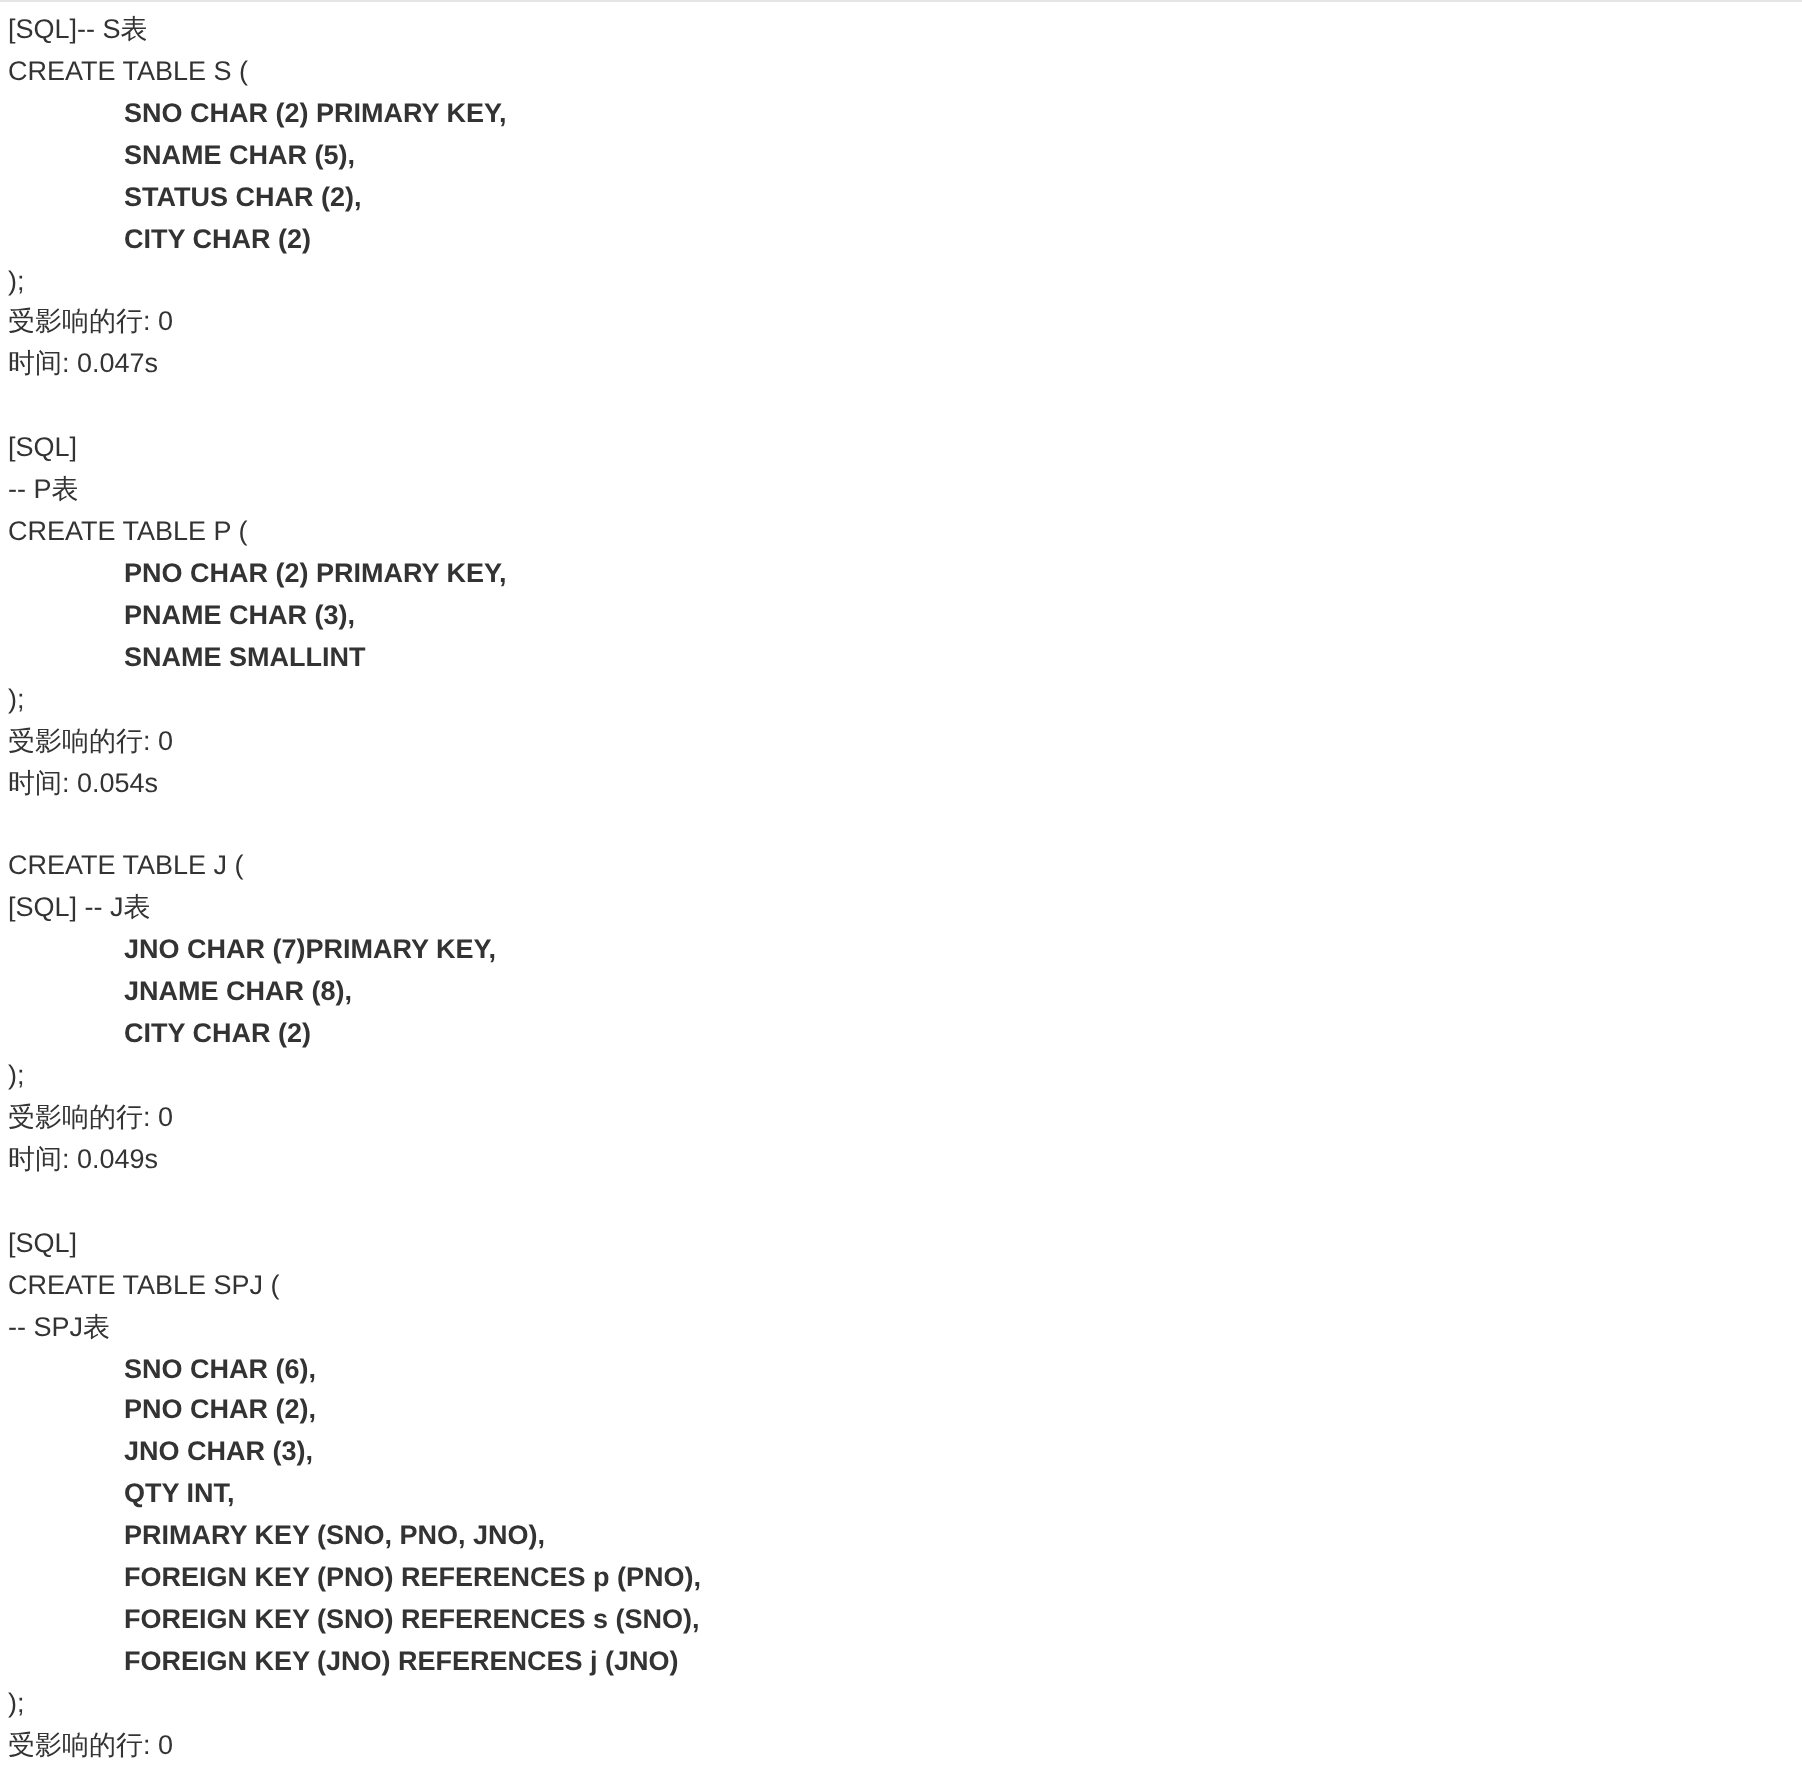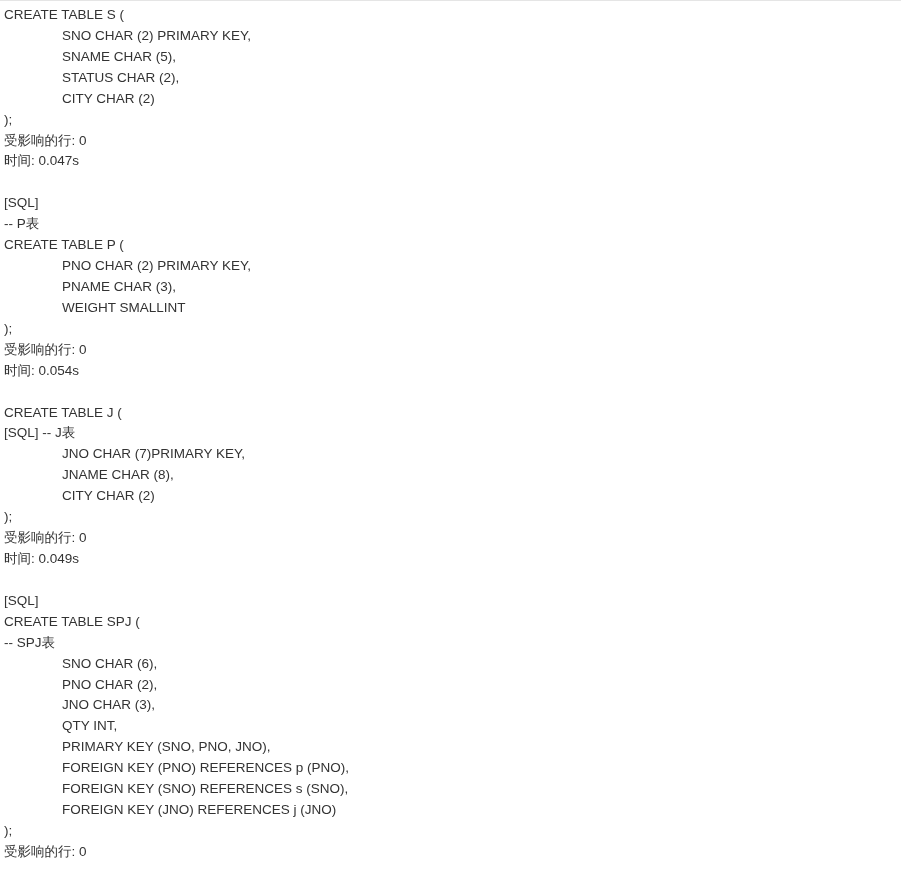--- a/index.html
+++ b/index.html
@@ -24,6 +24,7 @@
 
 <div id="output">
     <div class="block">
+      <div class="line">[SQL]-- S表</div>
       <div class="line">CREATE TABLE S (</div>
       <div class="line indent">SNO CHAR (2) PRIMARY KEY,</div>
       <div class="line indent">SNAME CHAR (5),</div>

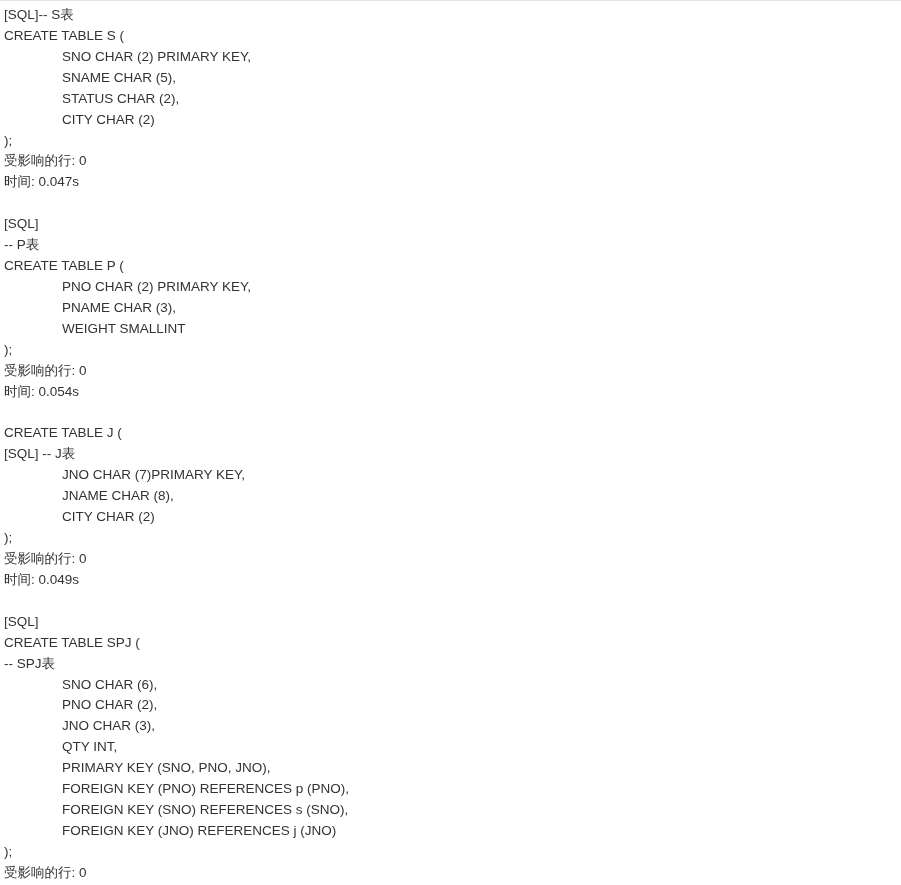--- a/index.html
+++ b/index.html
@@ -16,7 +16,7 @@
     }
     .block { margin-bottom: 0; }
     .line { white-space: pre; }
-    .indent { padding-left: 58px; }
+    .indent { padding-left: 58px; font-weight: bold; }
     .blank { height: 1.55em; }
   </style>
 </head>

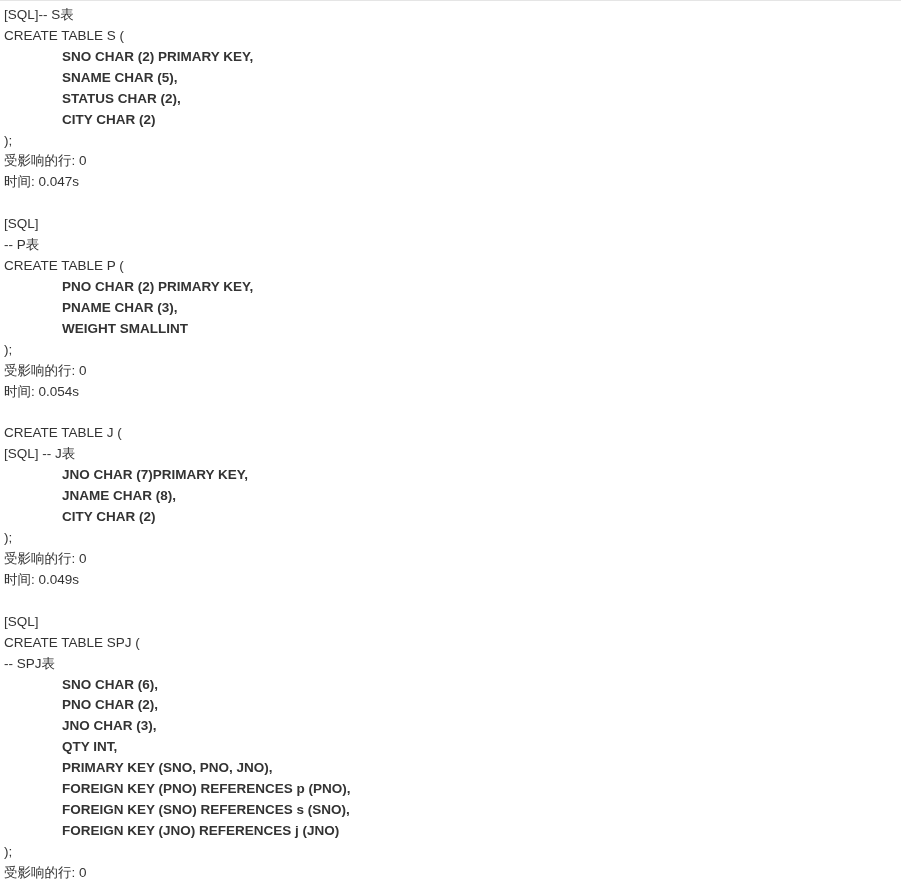--- a/index.html
+++ b/index.html
@@ -41,7 +41,7 @@
       <div class="line">CREATE TABLE P (</div>
       <div class="line indent">PNO CHAR (2) PRIMARY KEY,</div>
       <div class="line indent">PNAME CHAR (3),</div>
-      <div class="line indent">WEIGHT SMALLINT</div>
+      <div class="line indent">SNAME SMALLINT</div>
       <div class="line">);</div>
       <div class="line">受影响的行: 0</div>
       <div class="line">时间: 0.054s</div>

